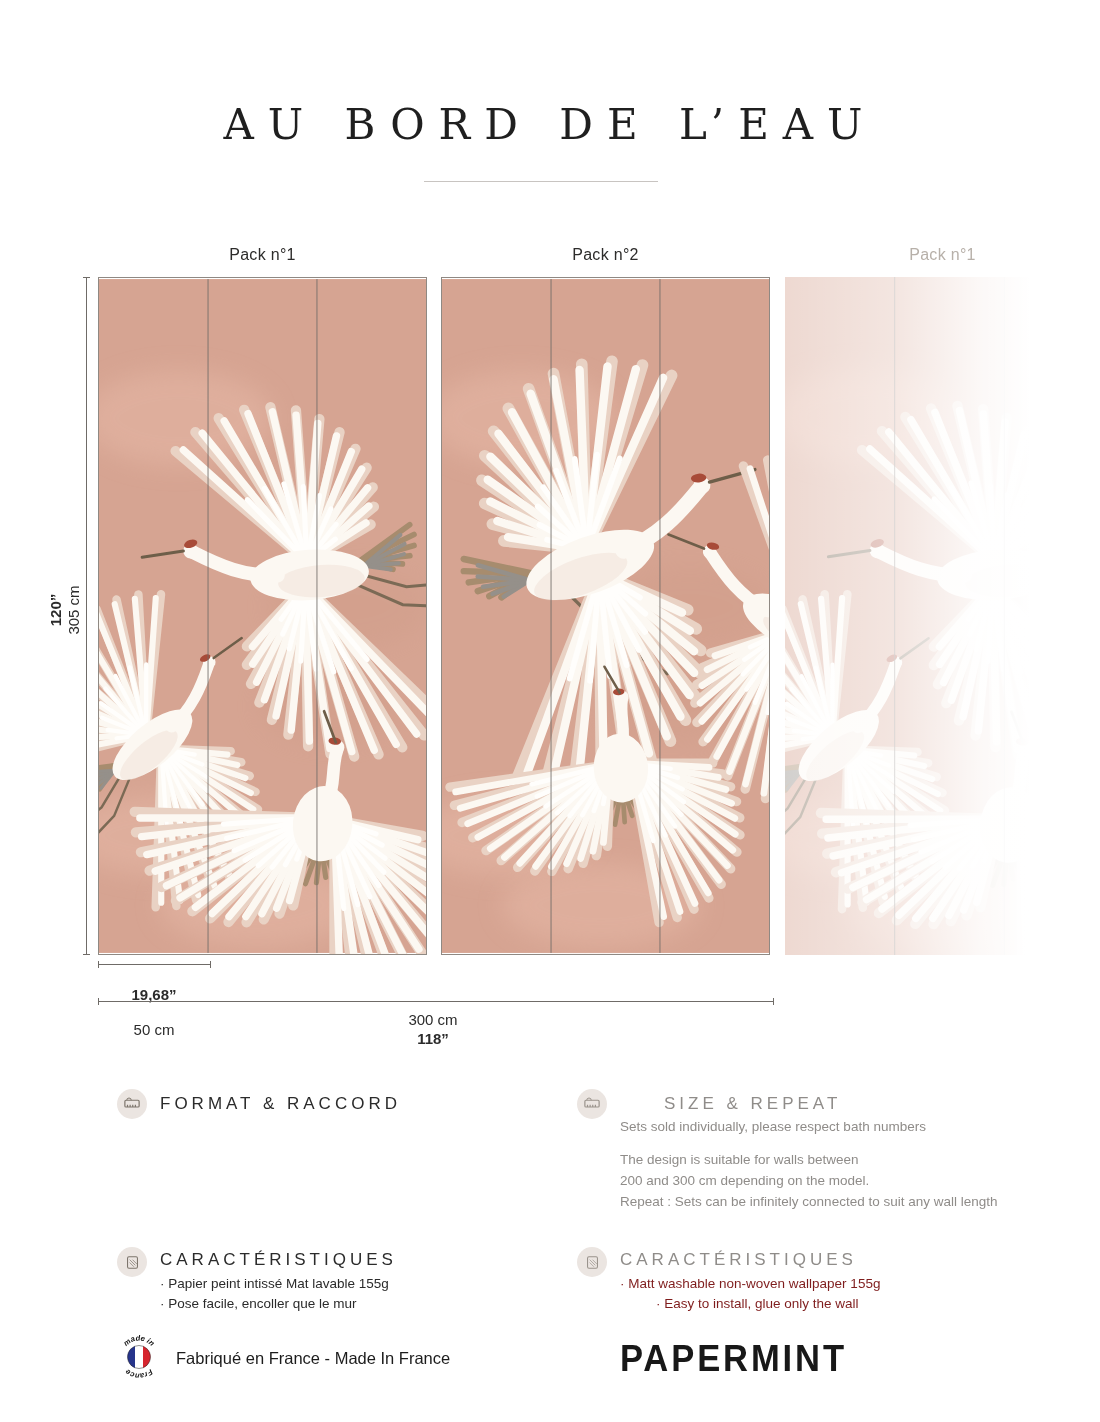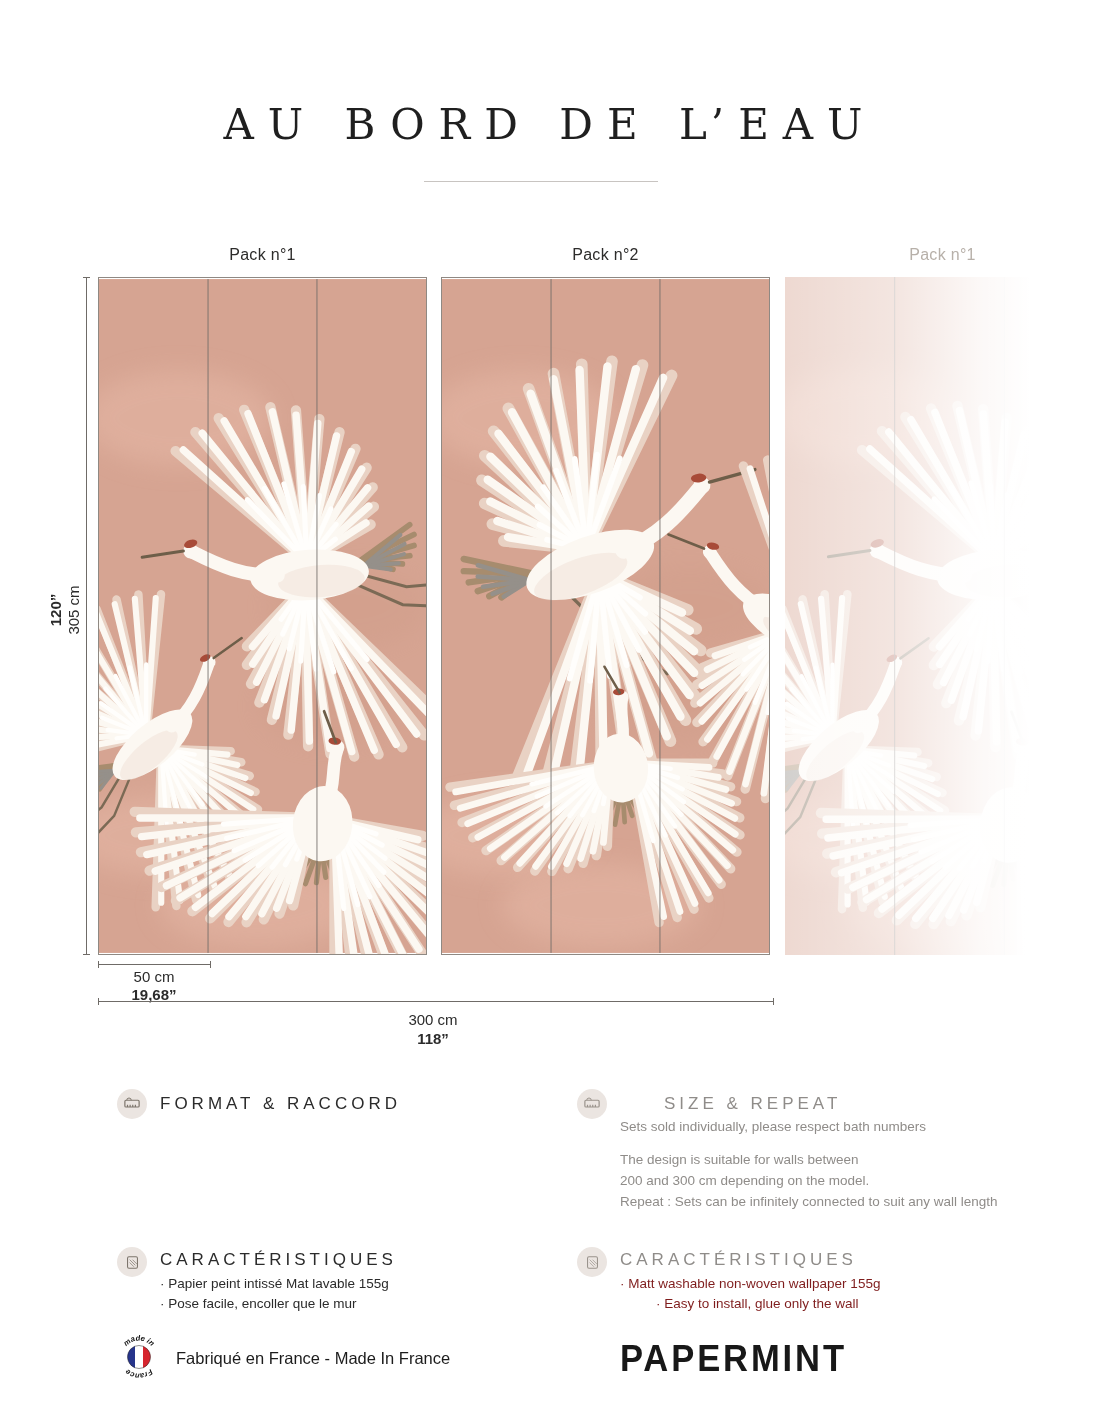--- a/index.html
+++ b/index.html
@@ -894,7 +894,7 @@
   <div class="abs dim-line" style="left:98px;top:964px;width:112px;height:1px;"></div>
   <div class="abs dim-line h-tick" style="left:98px;top:961px;"></div>
   <div class="abs dim-line h-tick" style="left:210px;top:961px;"></div>
-  <div class="abs dim-txt" style="left:98px;top:968px;width:112px;">50 cm</div>
+  <div class="abs dim-txt" style="left:98px;top:1021px;width:112px;">50 cm</div>
   <div class="abs dim-txt b" style="left:98px;top:986px;width:112px;">19,68”</div>
 
   <div class="abs dim-line" style="left:98px;top:1001px;width:675px;height:1px;"></div>

